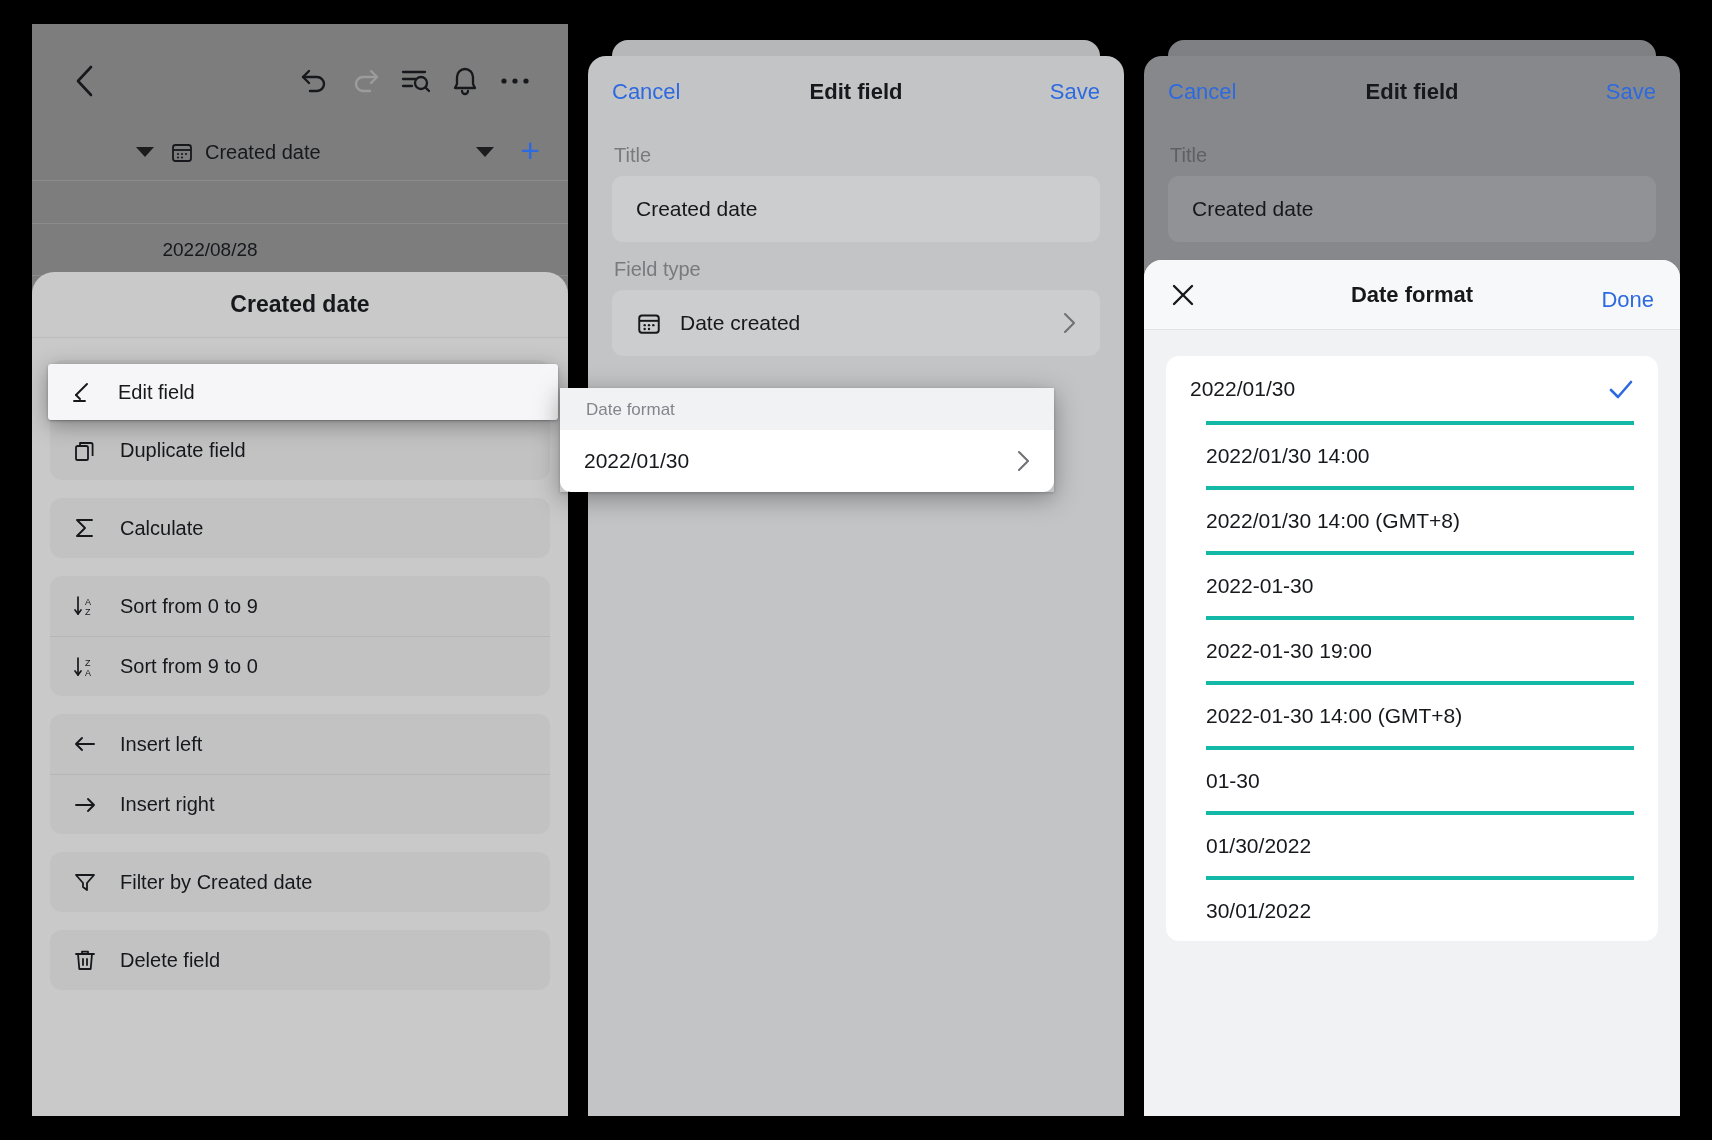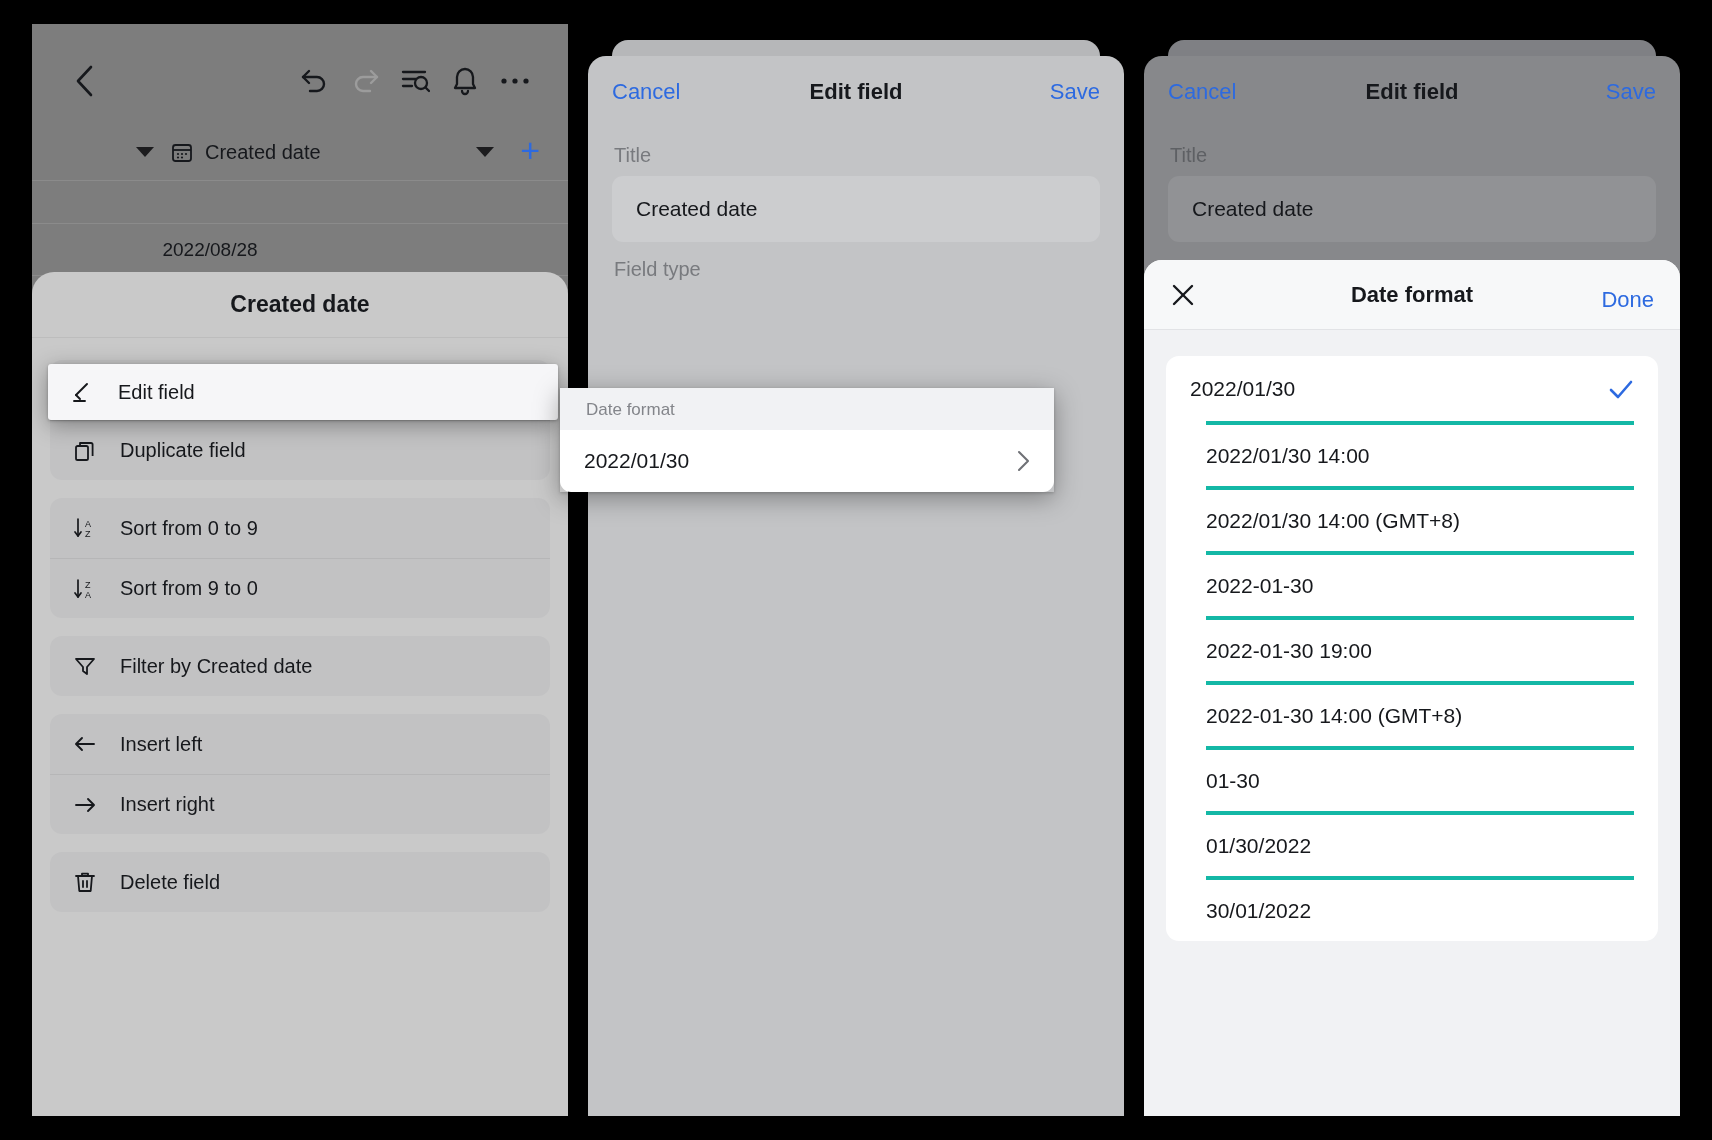--- a/index.html
+++ b/index.html
@@ -360,6 +360,25 @@
       </div>
 
       <div class="form-label">Field type</div>
+      <div class="form-box">
+        <span class="fb-ico">
+          <svg class="icon-svg" width="26" height="26" viewBox="0 0 24 24" fill="none" stroke="#16181c" stroke-width="1.8">
+              <rect x="3" y="5" width="18" height="16" rx="2.5"></rect>
+              <line x1="3" y1="10" x2="21" y2="10"></line>
+              <circle cx="8" cy="14" r="1.1" fill="#16181c" stroke="none"></circle>
+              <circle cx="12" cy="14" r="1.1" fill="#16181c" stroke="none"></circle>
+              <circle cx="16" cy="14" r="1.1" fill="#16181c" stroke="none"></circle>
+              <circle cx="8" cy="17.5" r="1.1" fill="#16181c" stroke="none"></circle>
+              <circle cx="12" cy="17.5" r="1.1" fill="#16181c" stroke="none"></circle>
+            </svg>
+        </span>
+        <span>Date created</span>
+        <span class="fb-chev">
+          <svg class="icon-svg" width="13" height="22" viewBox="0 0 13 22" fill="none" stroke="#6f7176" stroke-width="2.1" stroke-linecap="round" stroke-linejoin="round">
+              <polyline points="2,2 11,11 2,20"></polyline>
+            </svg>
+        </span>
+      </div>
     </div>
   </div>
 

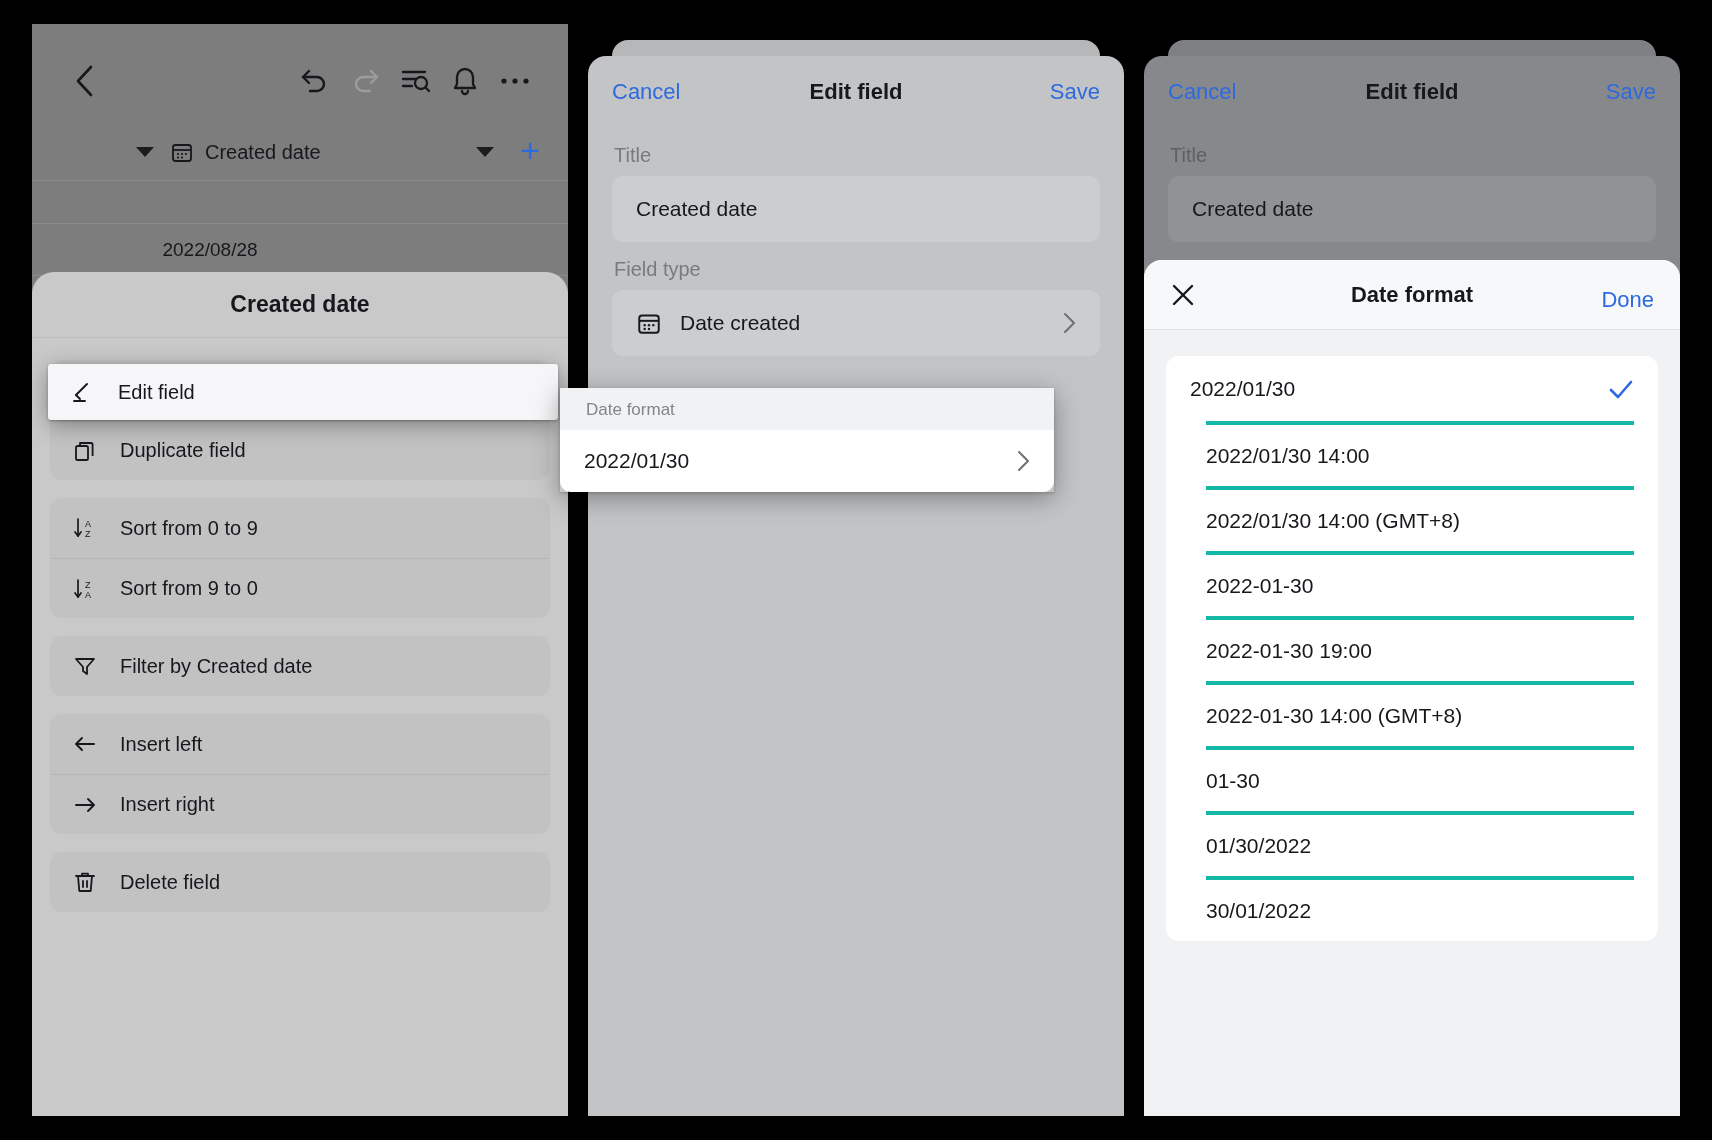--- a/index.html
+++ b/index.html
@@ -257,6 +257,16 @@
           </div>
         </div>
 
+        <div class="as-group">
+          <div class="as-row">
+            <span class="as-ico">
+              <svg class="icon-svg" width="24" height="24" viewBox="0 0 24 24" fill="none" stroke="#16181c" stroke-width="1.9" stroke-linecap="round" stroke-linejoin="round">
+                  <polyline points="19,4 4,4 12,12 4,20 19,20"></polyline>
+                </svg>
+            </span>
+            <span>Calculate</span>
+          </div>
+        </div>
 
         <div class="as-group">
           <div class="as-row">

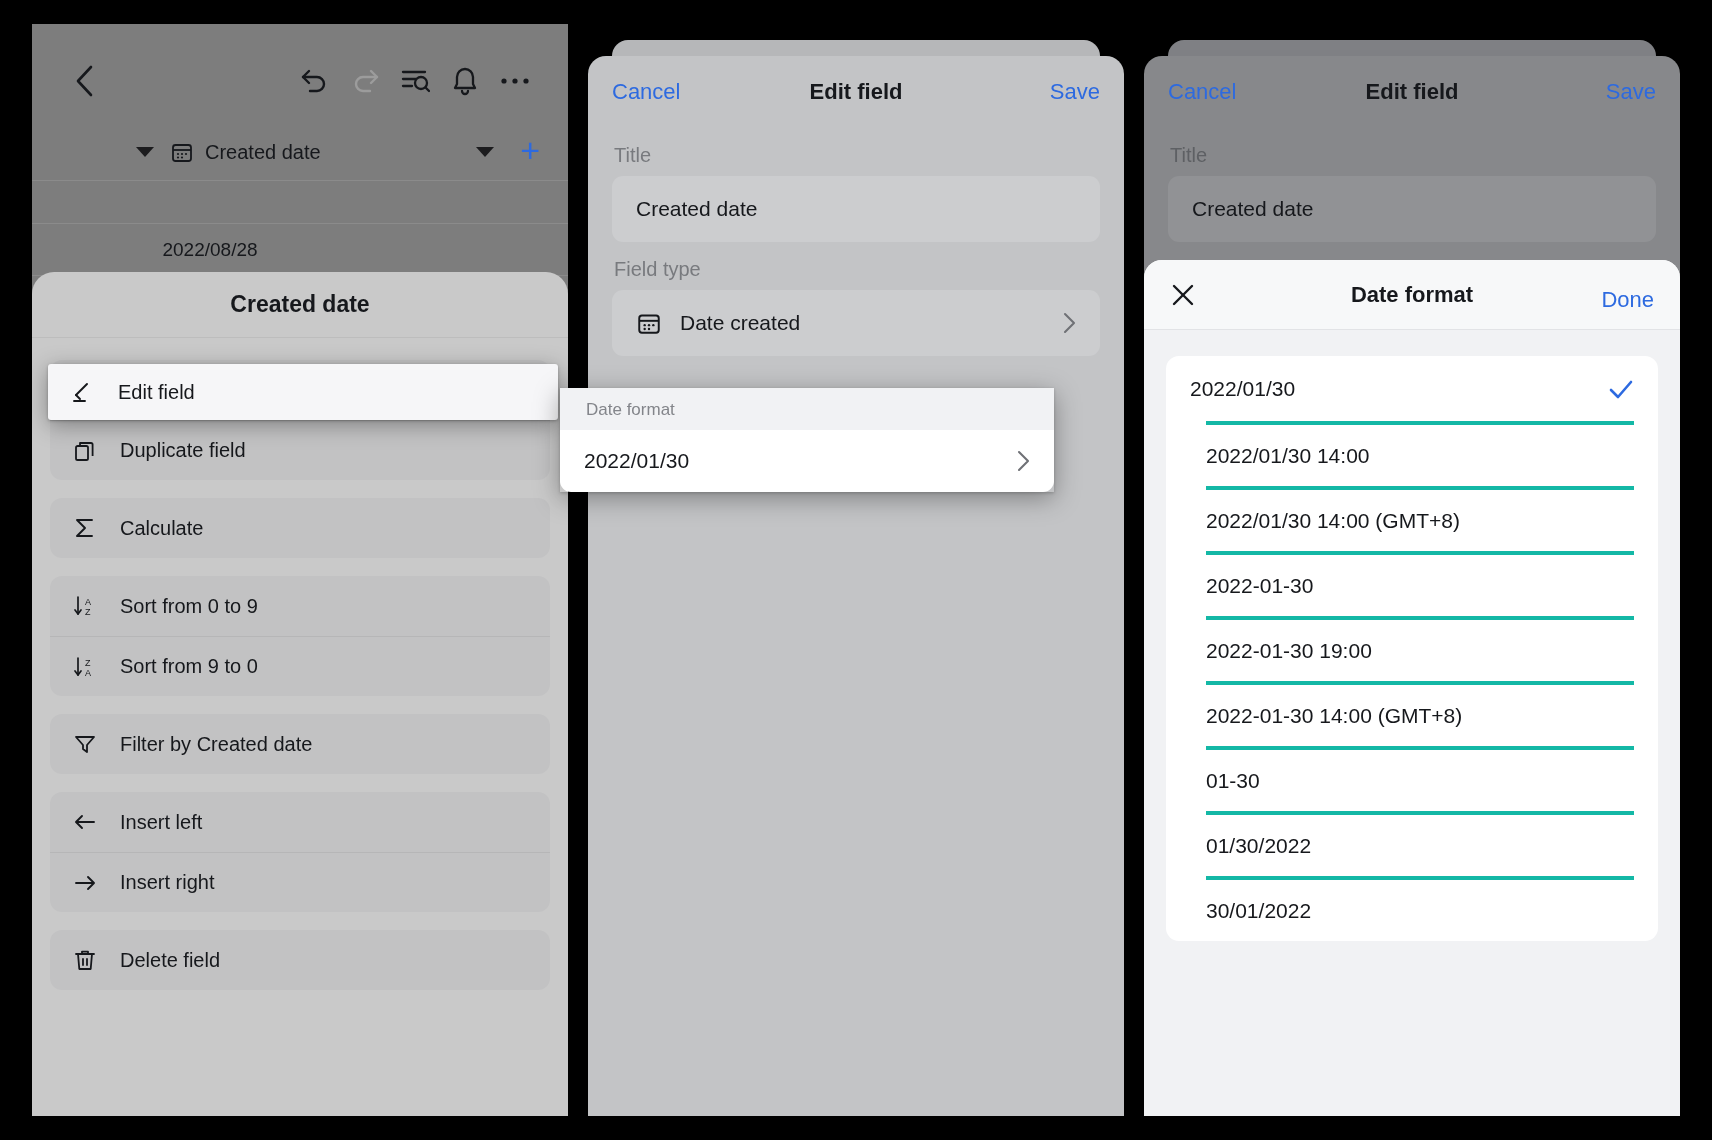--- a/index.html
+++ b/index.html
@@ -296,17 +296,6 @@
         <div class="as-group">
           <div class="as-row">
             <span class="as-ico">
-              <svg class="icon-svg" width="24" height="24" viewBox="0 0 24 24" fill="none" stroke="#16181c" stroke-width="1.8" stroke-linecap="round" stroke-linejoin="round">
-                  <path d="M3 5 H21 L14 13 V20 L10 17 V13 z"></path>
-                </svg>
-            </span>
-            <span>Filter by Created date</span>
-          </div>
-        </div>
-
-        <div class="as-group">
-          <div class="as-row">
-            <span class="as-ico">
               <svg class="icon-svg" width="24" height="24" viewBox="0 0 24 24" fill="none" stroke="#16181c" stroke-width="1.9" stroke-linecap="round" stroke-linejoin="round">
                   <line x1="21" y1="12" x2="4" y2="12"></line>
                   <polyline points="9,6 3,12 9,18"></polyline>
@@ -322,6 +311,17 @@
                 </svg>
             </span>
             <span>Insert right</span>
+          </div>
+        </div>
+
+        <div class="as-group">
+          <div class="as-row">
+            <span class="as-ico">
+              <svg class="icon-svg" width="24" height="24" viewBox="0 0 24 24" fill="none" stroke="#16181c" stroke-width="1.8" stroke-linecap="round" stroke-linejoin="round">
+                  <path d="M3 5 H21 L14 13 V20 L10 17 V13 z"></path>
+                </svg>
+            </span>
+            <span>Filter by Created date</span>
           </div>
         </div>
 

